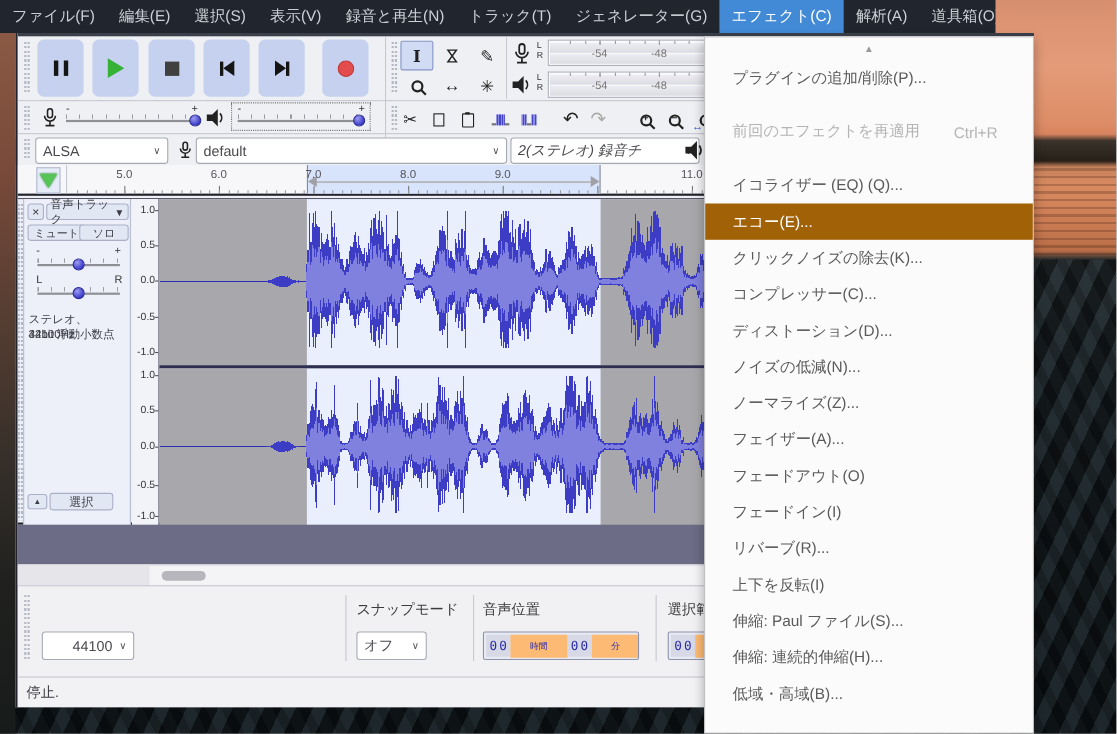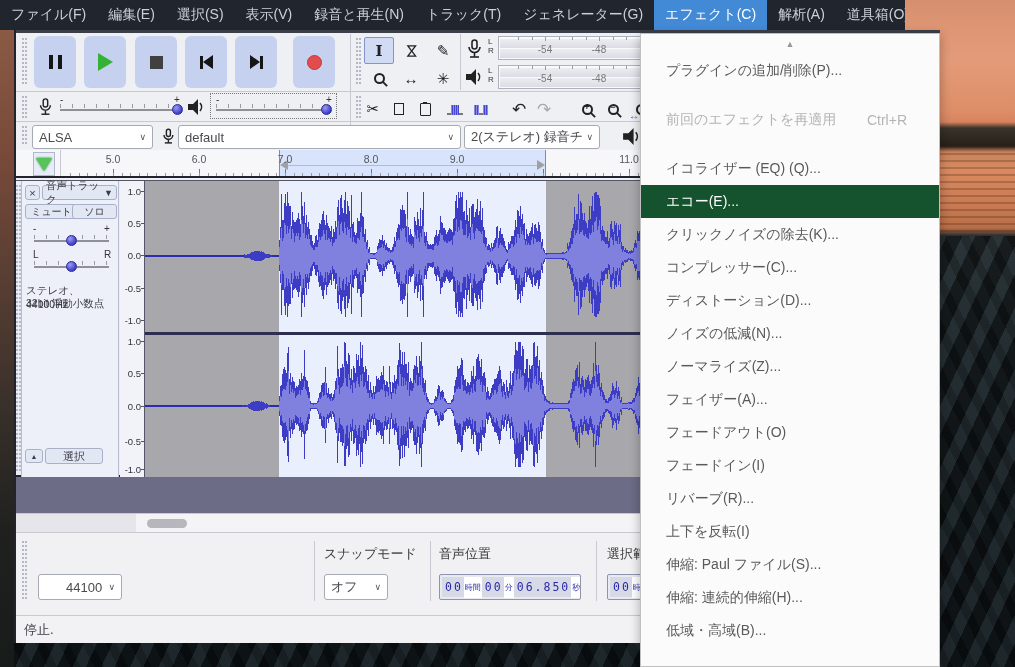--- a/index.html
+++ b/index.html
@@ -362,7 +362,7 @@
       <span>default</span>
         <span class="chev">∨</span>
     </div>
-    <div class="combo" style="left:448px;top:95px;width:136px;height:24px;overflow:hidden;">
+    <div class="combo" style="left:448px;top:95px;width:172px;height:24px;overflow:hidden;font-style:italic;">
       <span style="white-space:nowrap;">2(ステレオ) 録音チ</span>
         <span class="chev">∨</span>
     </div>

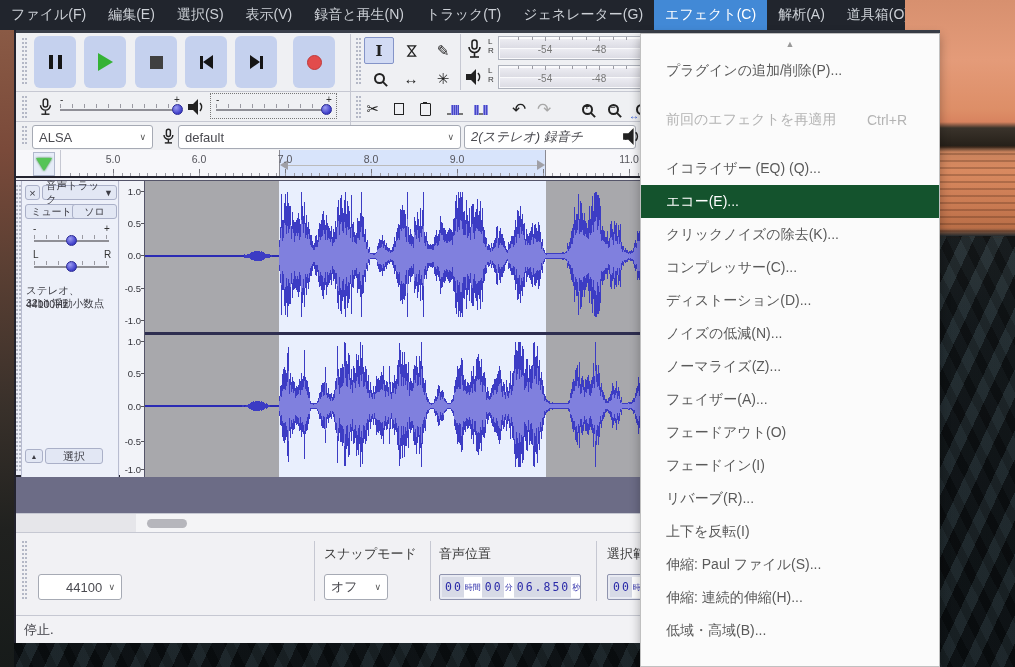--- a/index.html
+++ b/index.html
@@ -140,7 +140,7 @@
   #fx-scroll-up{height:20px;display:flex;align-items:center;justify-content:center;color:#999;font-size:9px;}
   .mi{height:33px;display:flex;align-items:center;padding:0 32px 0 25px;white-space:nowrap;}
   .mi.disabled{color:#b4b4b4;}
-  .mi.highlighted{background:#14532d;color:#fff;}
+  .mi.highlighted{background:#a16207;color:#fff;}
   .mi .mi-shortcut{margin-left:auto;color:#b4b4b4;}
   .mi-gap{height:16px;}
 

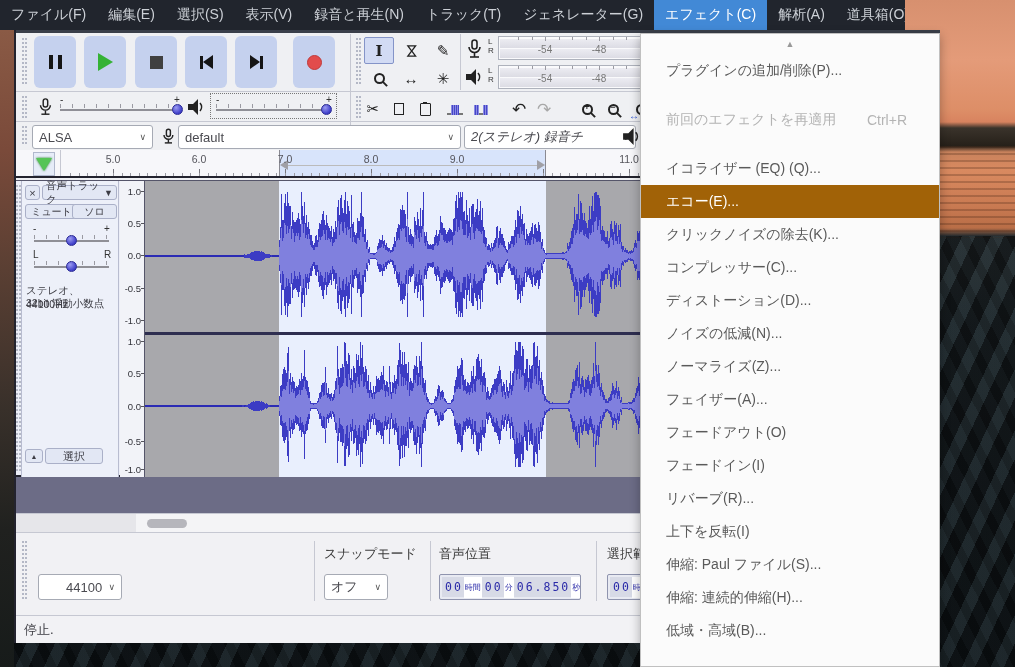--- a/index.html
+++ b/index.html
@@ -127,7 +127,7 @@
   .sb-label{position:absolute;top:12px;white-space:nowrap;}
   .timebox{position:absolute;top:41px;height:26px;background:#e8eaf2;border:1px solid #8f94ae;border-radius:2px;display:flex;align-items:center;padding:2px;overflow:hidden;white-space:nowrap;}
   .seg-d{font-family:"DejaVu Sans Mono","Liberation Mono",monospace;font-size:11.5px;letter-spacing:2px;color:#2a2aa8;background:#d7dae6;padding:3px 1px 3px 3px;}
-  .seg-u{font-size:8px;color:#2a2aa8;background:#ffffff;padding:5px 1px;}
+  .seg-u{font-size:8px;color:#2a2aa8;background:#fdba74;padding:5px 18px;}
   .tb-dd{font-size:7px;color:#333;background:#c3c7d8;padding:5px 2px;margin-left:1px;}
 
   

